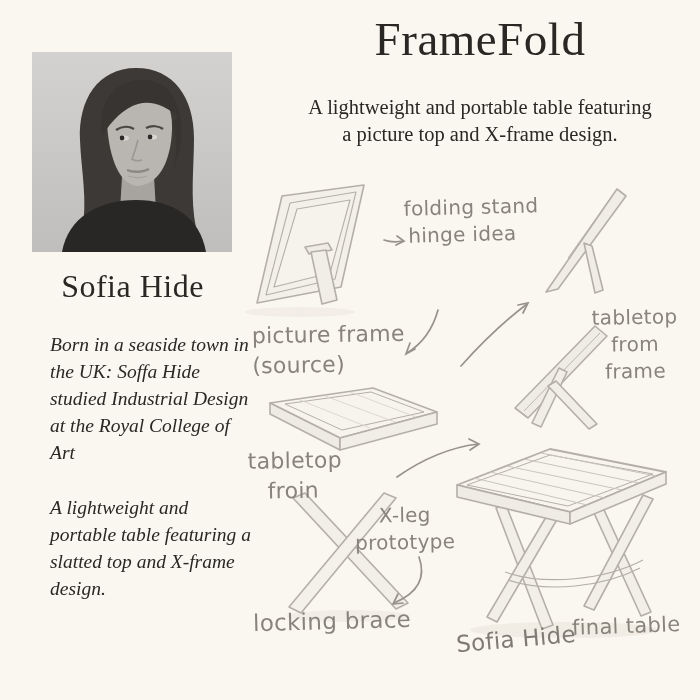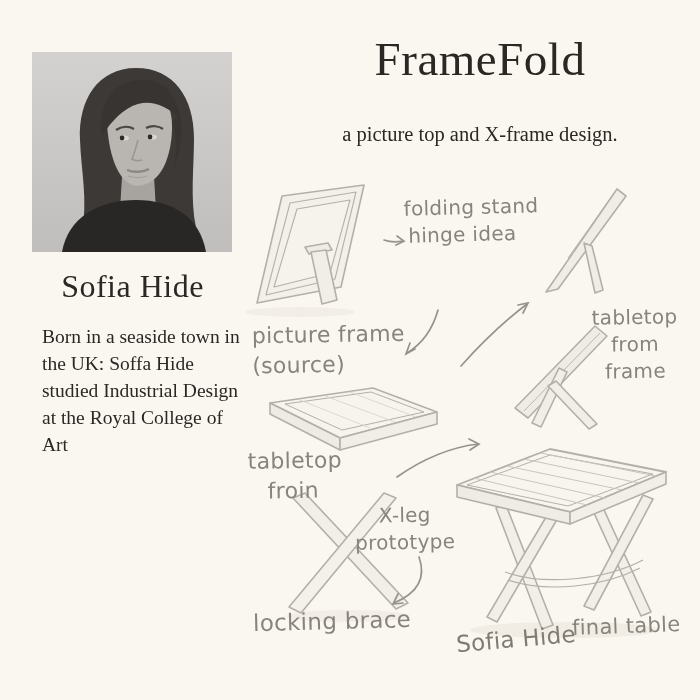--- a/index.html
+++ b/index.html
@@ -28,7 +28,7 @@
   .bio2{top:483px;}
   
   .title{
-    position:absolute;left:260px;top:32px;width:440px;margin:0;
+    position:absolute;left:260px;top:12px;width:440px;margin:0;
     font-size:47px;font-weight:400;text-align:center;letter-spacing:0.5px;
   }
   .subtitle{

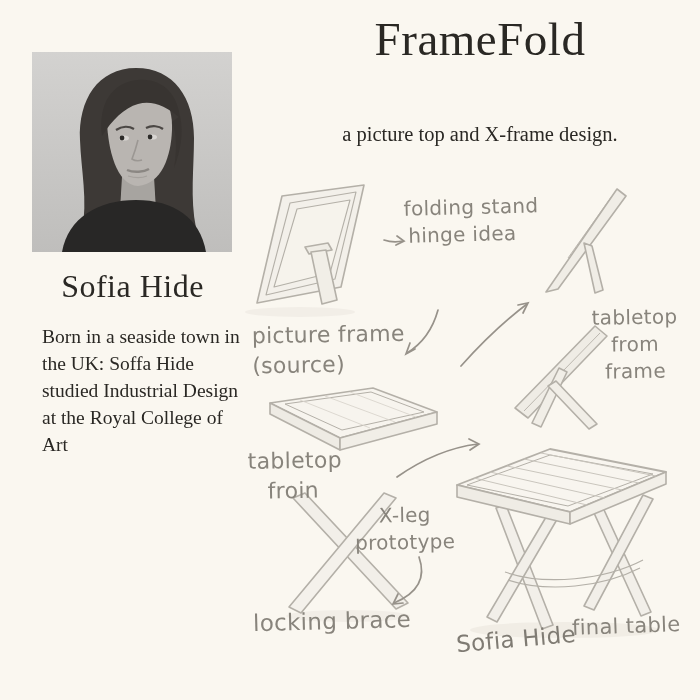--- a/index.html
+++ b/index.html
@@ -102,7 +102,7 @@
 
   <h1 class="title">FrameFold</h1>
   <p class="subtitle">
-    <br>
+    <span>A lightweight and portable table featuring</span><br>
     <span>a picture top and X-frame design.</span>
   </p>
 

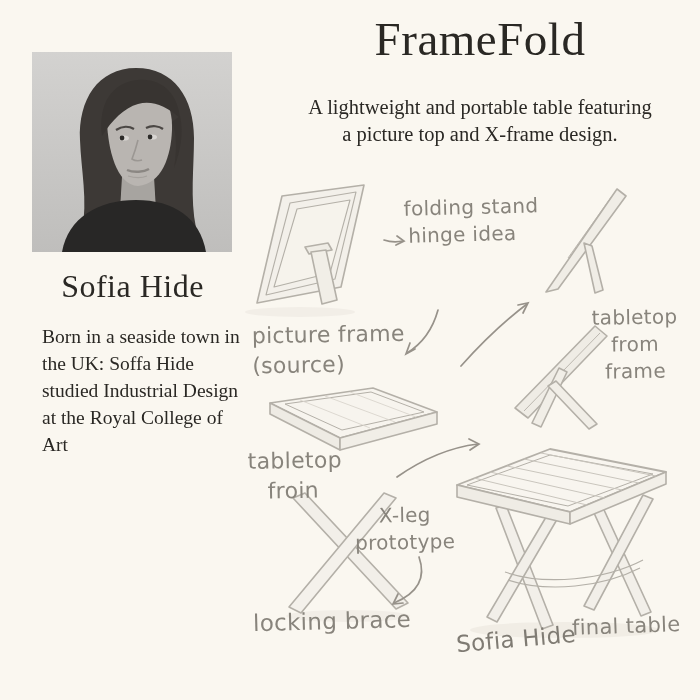--- a/index.html
+++ b/index.html
@@ -21,8 +21,8 @@
     letter-spacing:0.5px;
   }
   .bio{
-    position:absolute;left:38px;width:205px;margin:4px;
-    font-size:19.5px;line-height:1.38;
+    position:absolute;left:38px;width:205px;margin:12px;
+    font-size:19.5px;line-height:1.38;font-style:italic;
   }
   .bio1{top:320px;}
   .bio2{top:483px;}

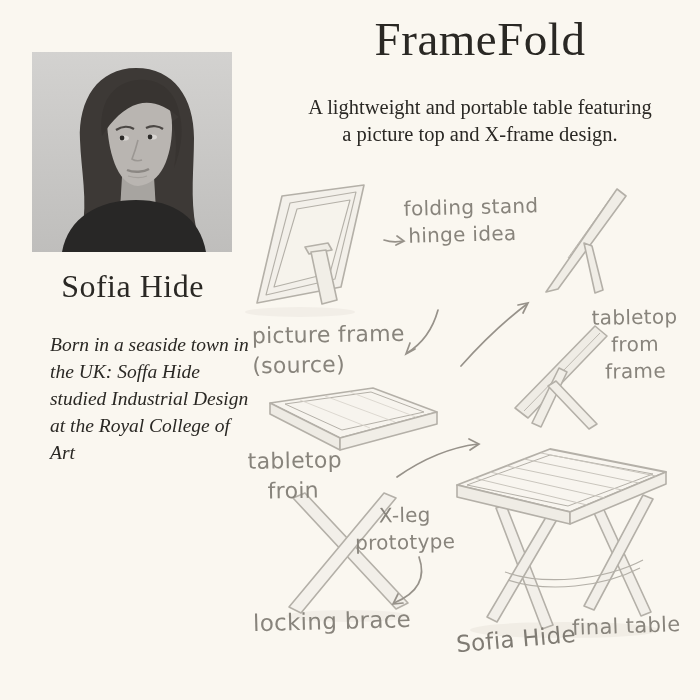--- a/index.html
+++ b/index.html
@@ -99,6 +99,7 @@
 
   <h2 class="designer-name">Sofia Hide</h2>
   <p class="bio bio1">Born in a seaside town in the UK: Soffa Hide studied Industrial Design at the Royal College of Art</p>
+  <p class="bio bio2">A lightweight and portable table featuring a slatted top and X-frame design.</p>
 
   <h1 class="title">FrameFold</h1>
   <p class="subtitle">

